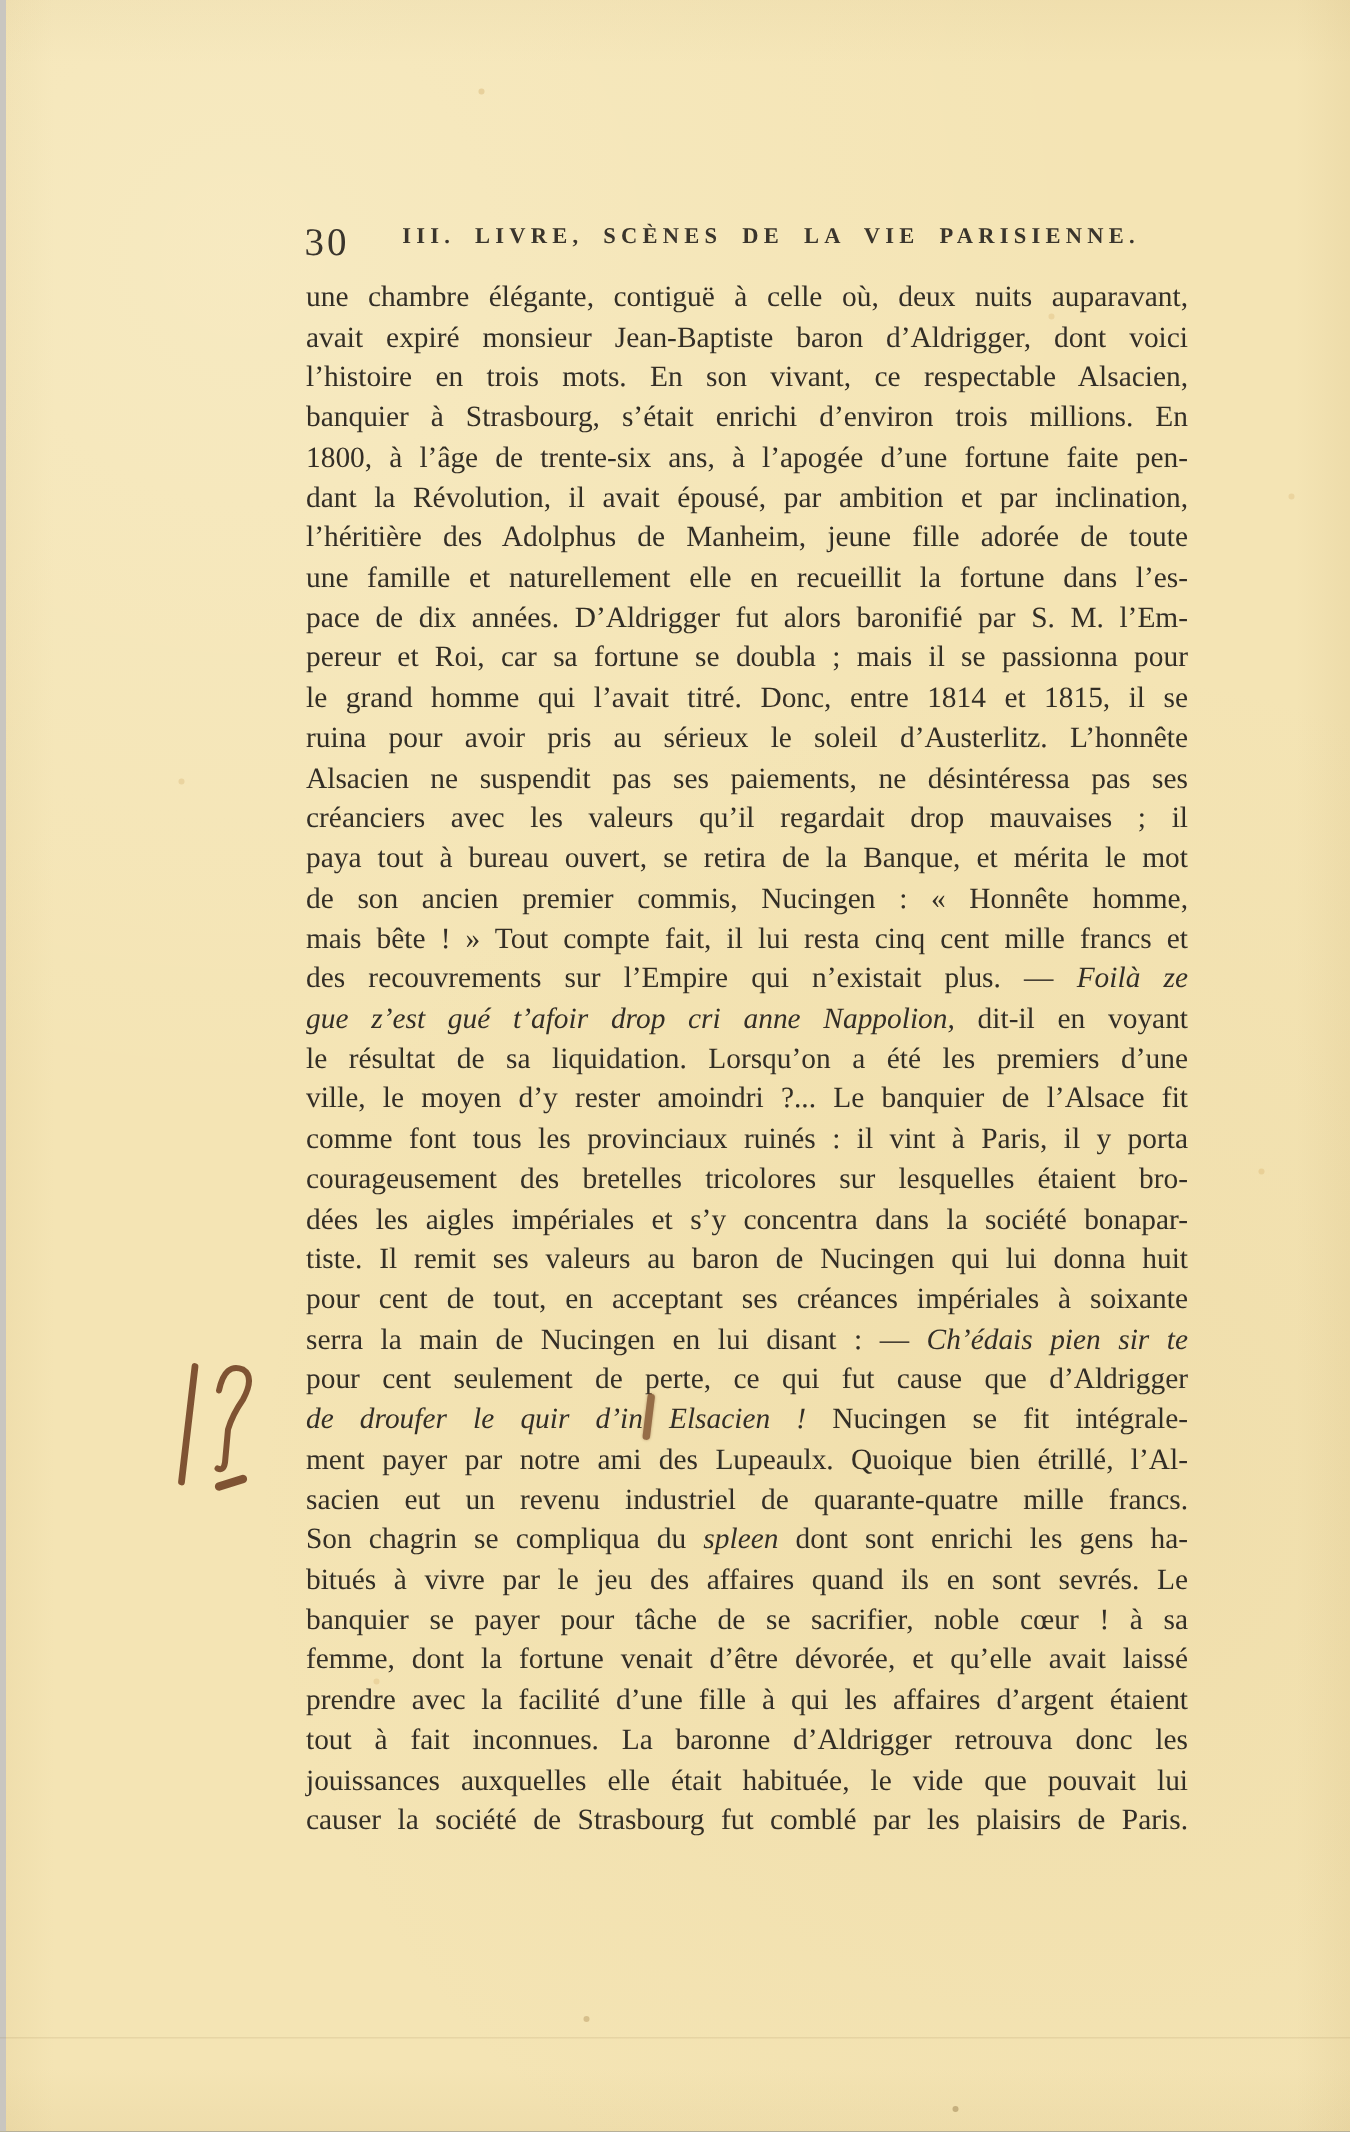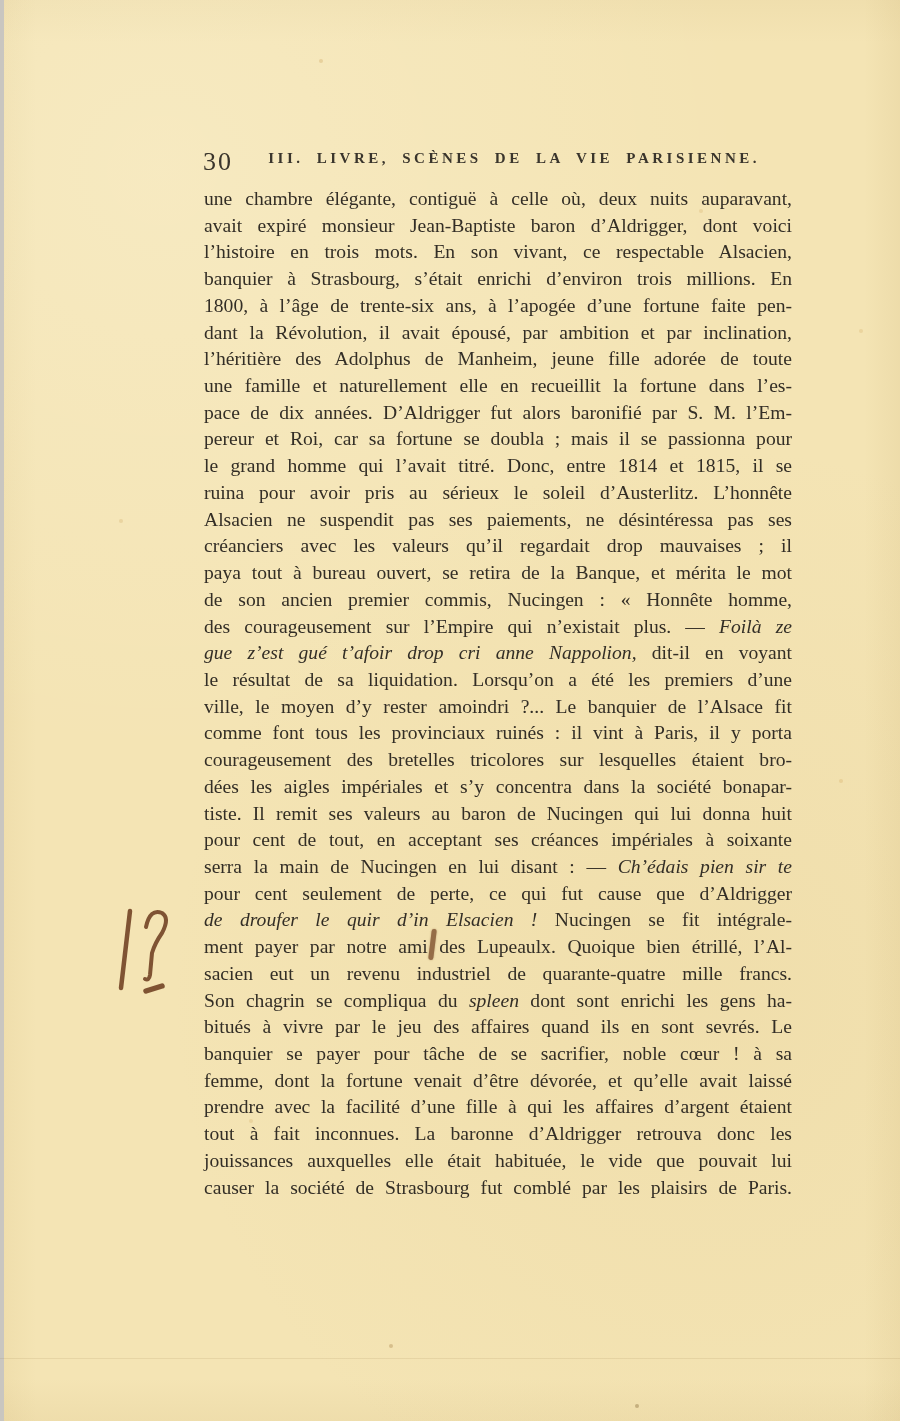--- a/index.html
+++ b/index.html
@@ -71,6 +71,7 @@
       <div class="line"><span>créanciers avec les valeurs qu’il regardait drop mauvaises ; il</span></div>
       <div class="line"><span>paya tout à bureau ouvert, se retira de la Banque, et mérita le mot</span></div>
       <div class="line"><span>de son ancien premier commis, Nucingen : « Honnête homme,</span></div>
+      <div class="line"><span>mais bête ! » Tout compte fait, il lui resta cinq cent mille francs et</span></div>
       <div class="line"><span>des courageusement sur l’Empire qui n’existait plus. — </span><span class="it">Foilà ze</span></div>
       <div class="line"><span class="it">gue z’est gué t’afoir drop cri anne Nappolion,</span><span> dit-il en voyant</span></div>
       <div class="line"><span>le résultat de sa liquidation. Lorsqu’on a été les premiers d’une</span></div>

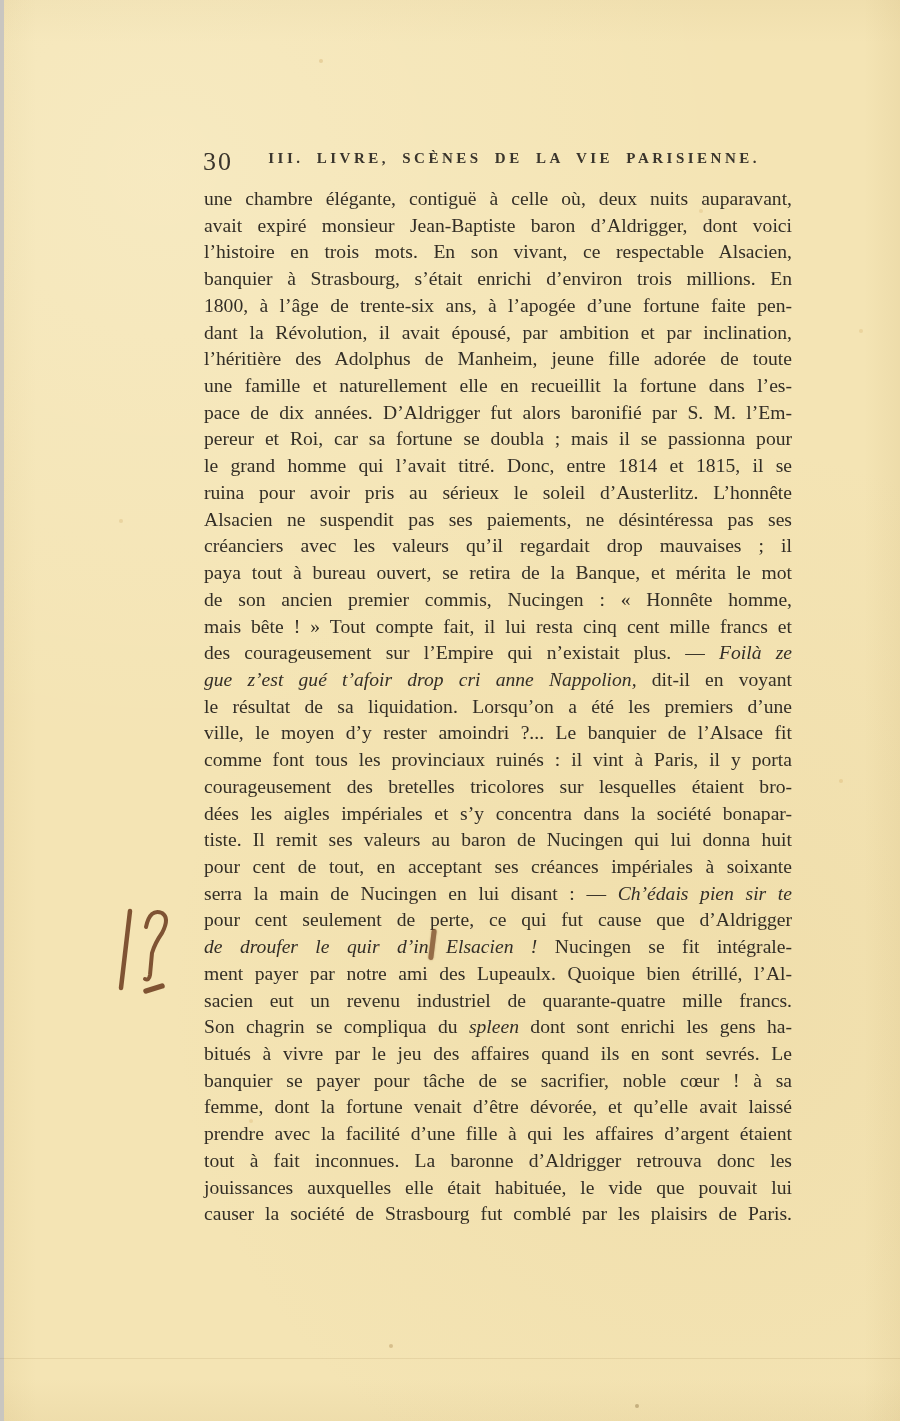--- a/index.html
+++ b/index.html
@@ -72,7 +72,7 @@
       <div class="line"><span>paya tout à bureau ouvert, se retira de la Banque, et mérita le mot</span></div>
       <div class="line"><span>de son ancien premier commis, Nucingen : « Honnête homme,</span></div>
       <div class="line"><span>mais bête ! » Tout compte fait, il lui resta cinq cent mille francs et</span></div>
-      <div class="line"><span>des courageusement sur l’Empire qui n’existait plus. — </span><span class="it">Foilà ze</span></div>
+      <div class="line"><span>des recouvrements sur l’Empire qui n’existait plus. — </span><span class="it">Foilà ze</span></div>
       <div class="line"><span class="it">gue z’est gué t’afoir drop cri anne Nappolion,</span><span> dit-il en voyant</span></div>
       <div class="line"><span>le résultat de sa liquidation. Lorsqu’on a été les premiers d’une</span></div>
       <div class="line"><span>ville, le moyen d’y rester amoindri ?... Le banquier de l’Alsace fit</span></div>

